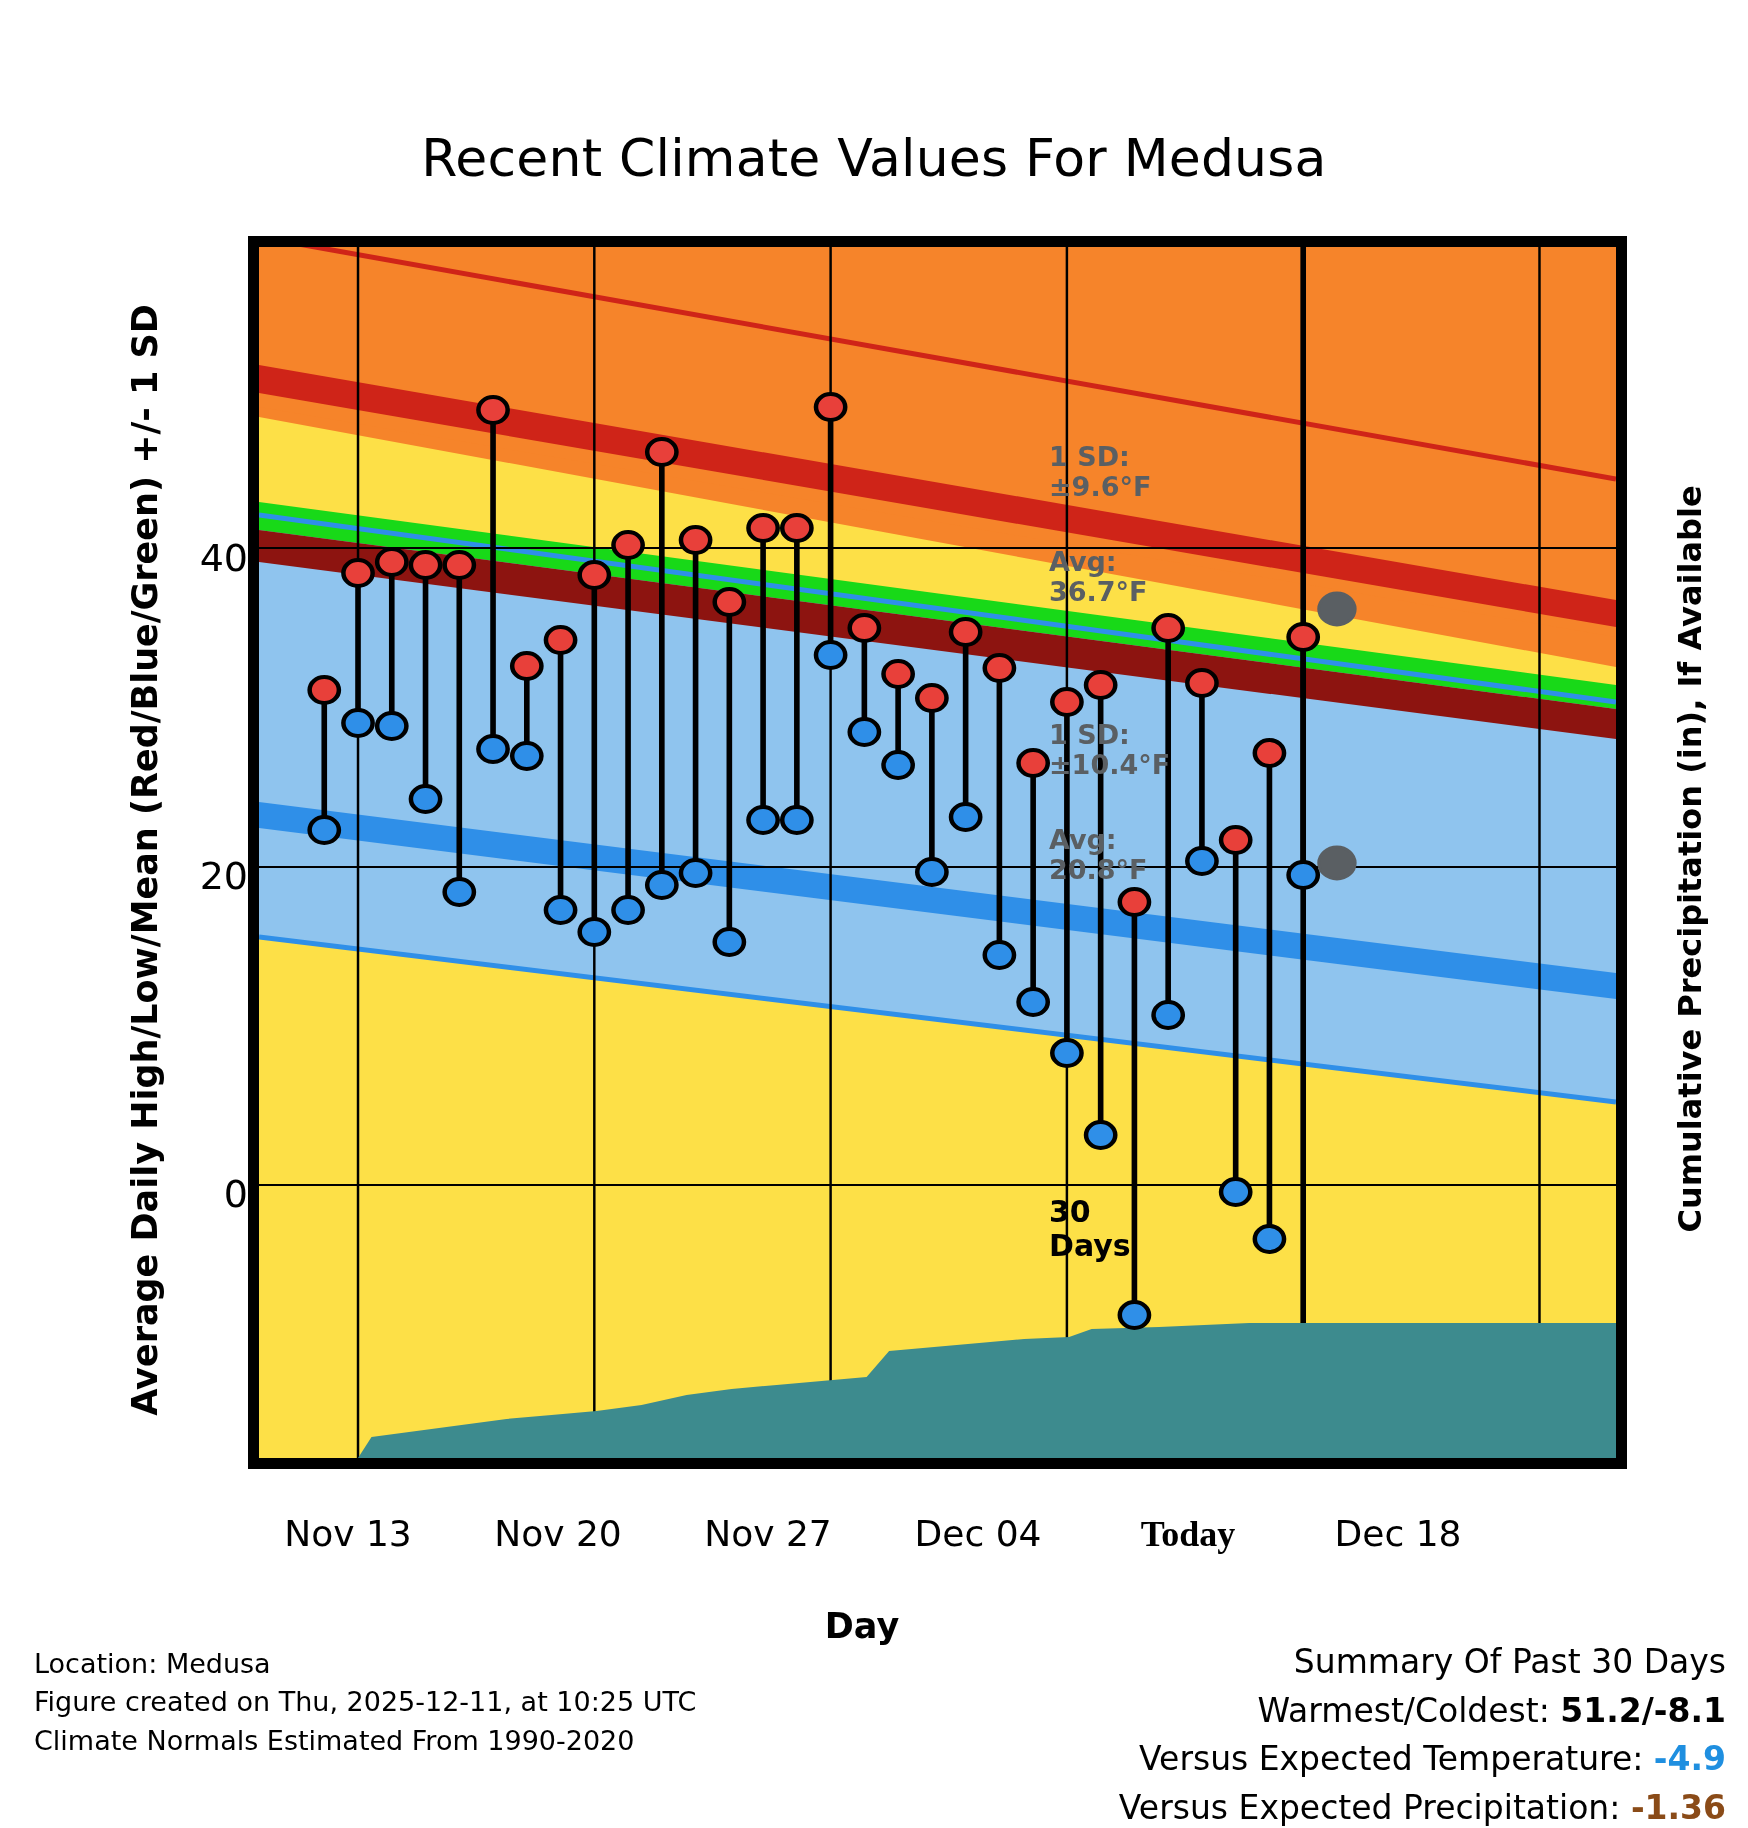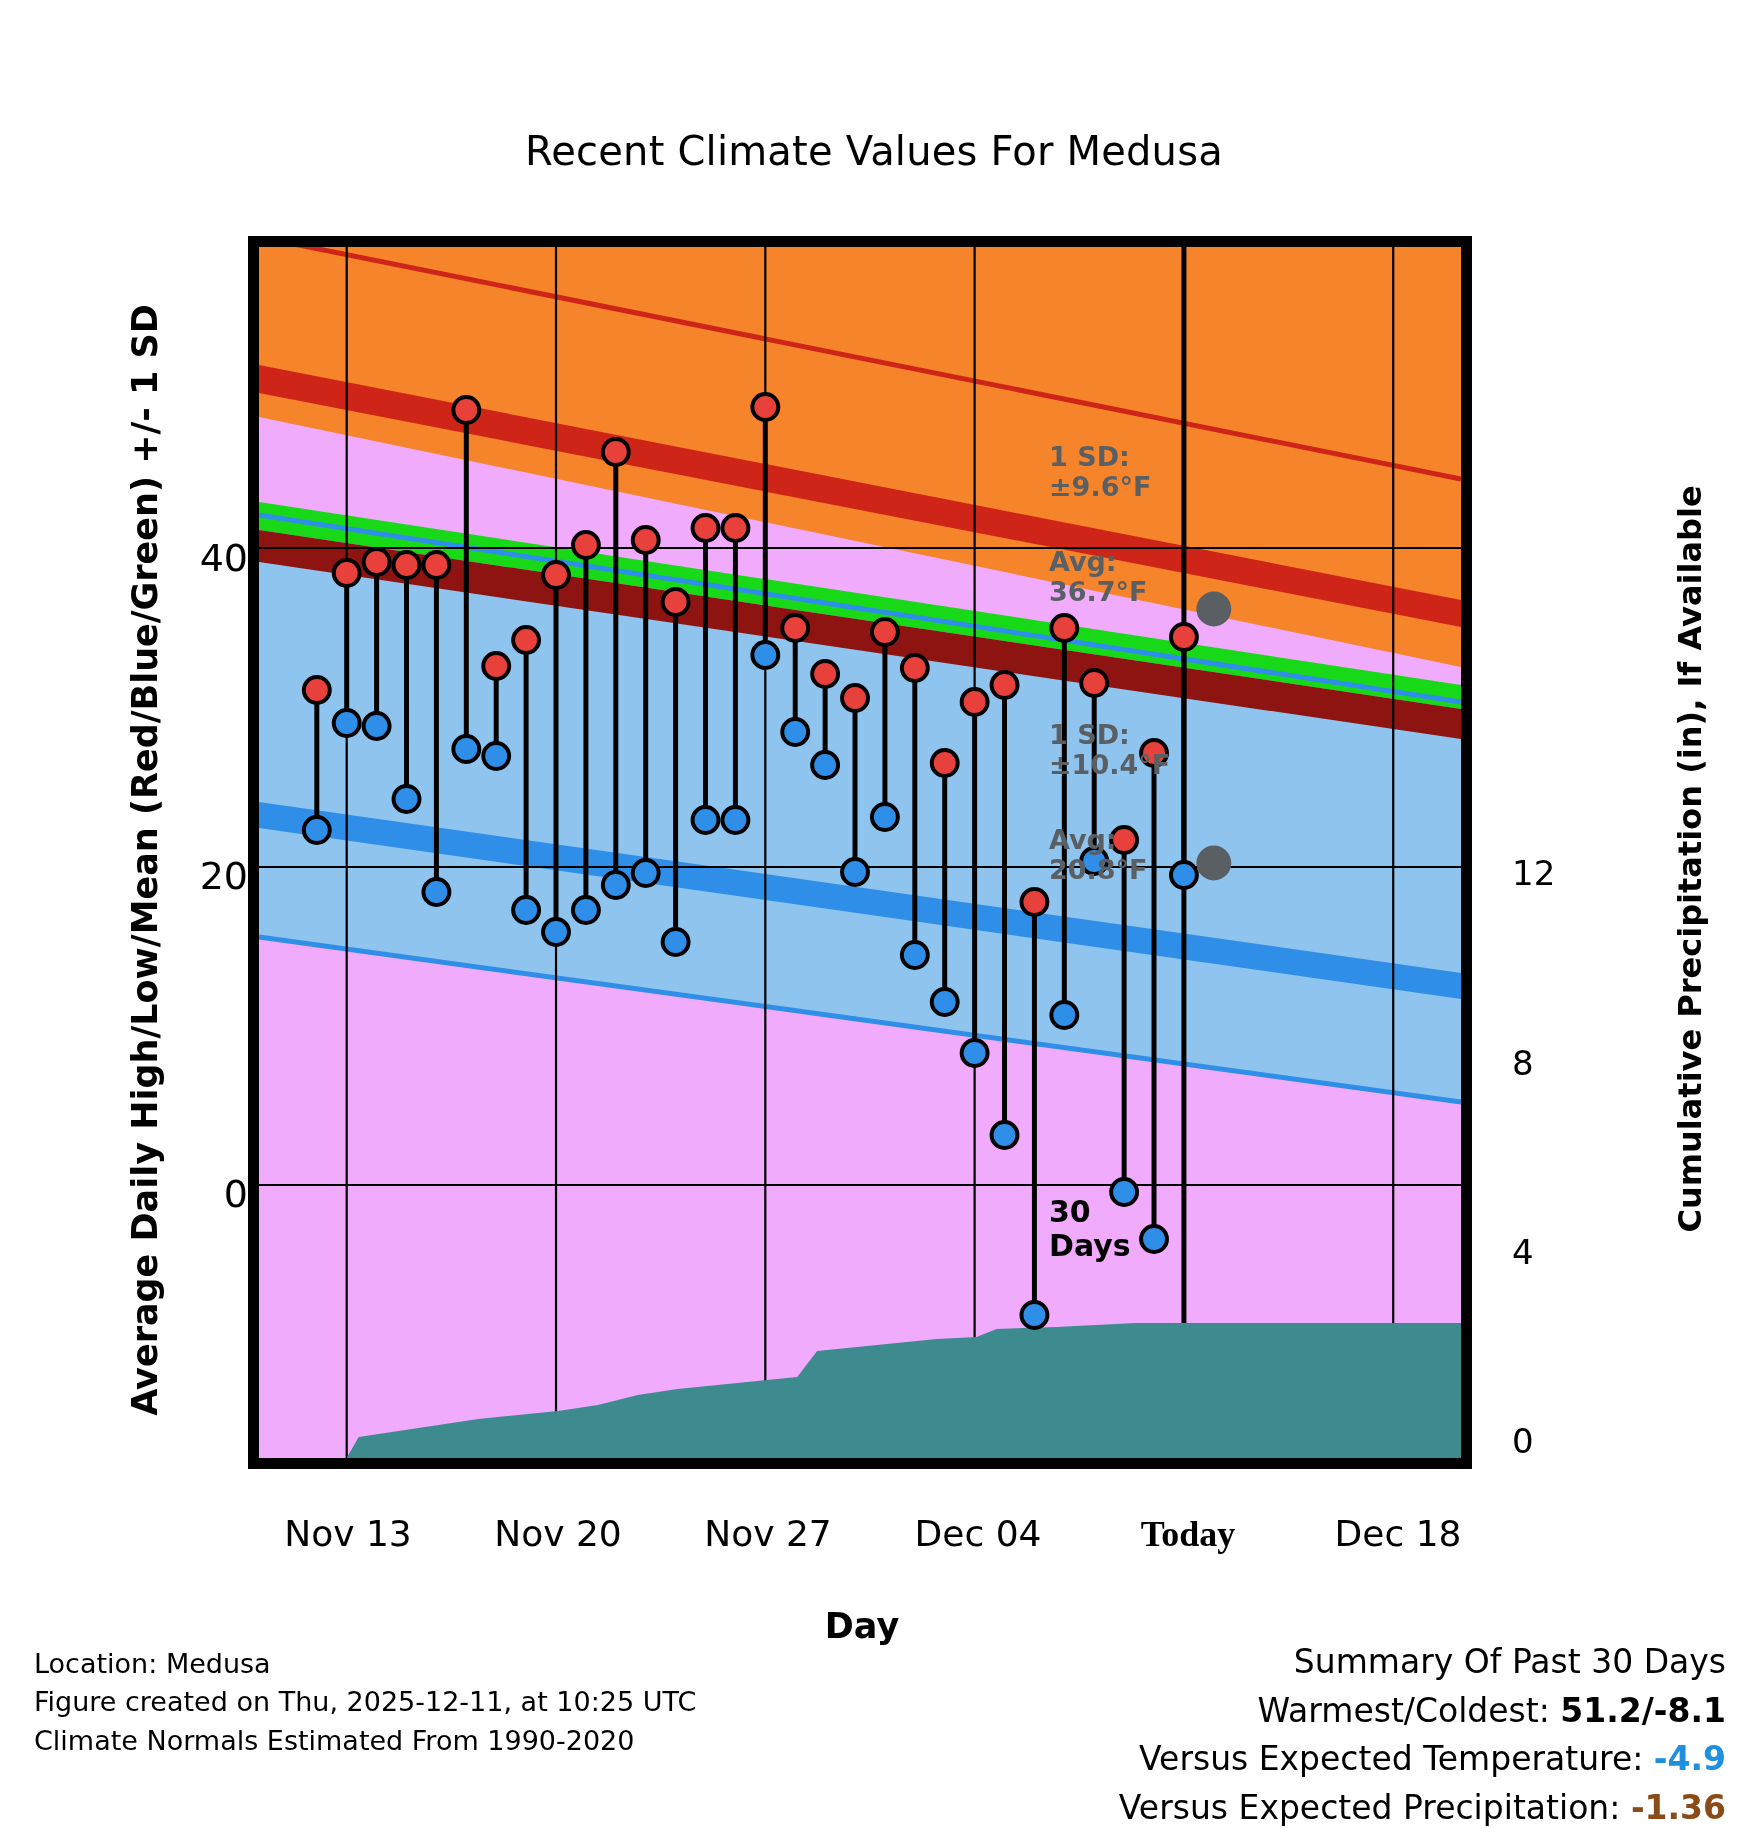--- a/index.html
+++ b/index.html
@@ -26,7 +26,7 @@
     left: 0; top: 128px;
     width: 1748px;
     text-align: center;
-    font-size: 40px;
+    font-size: 52px;
     letter-spacing: 0.2px;
   }
   

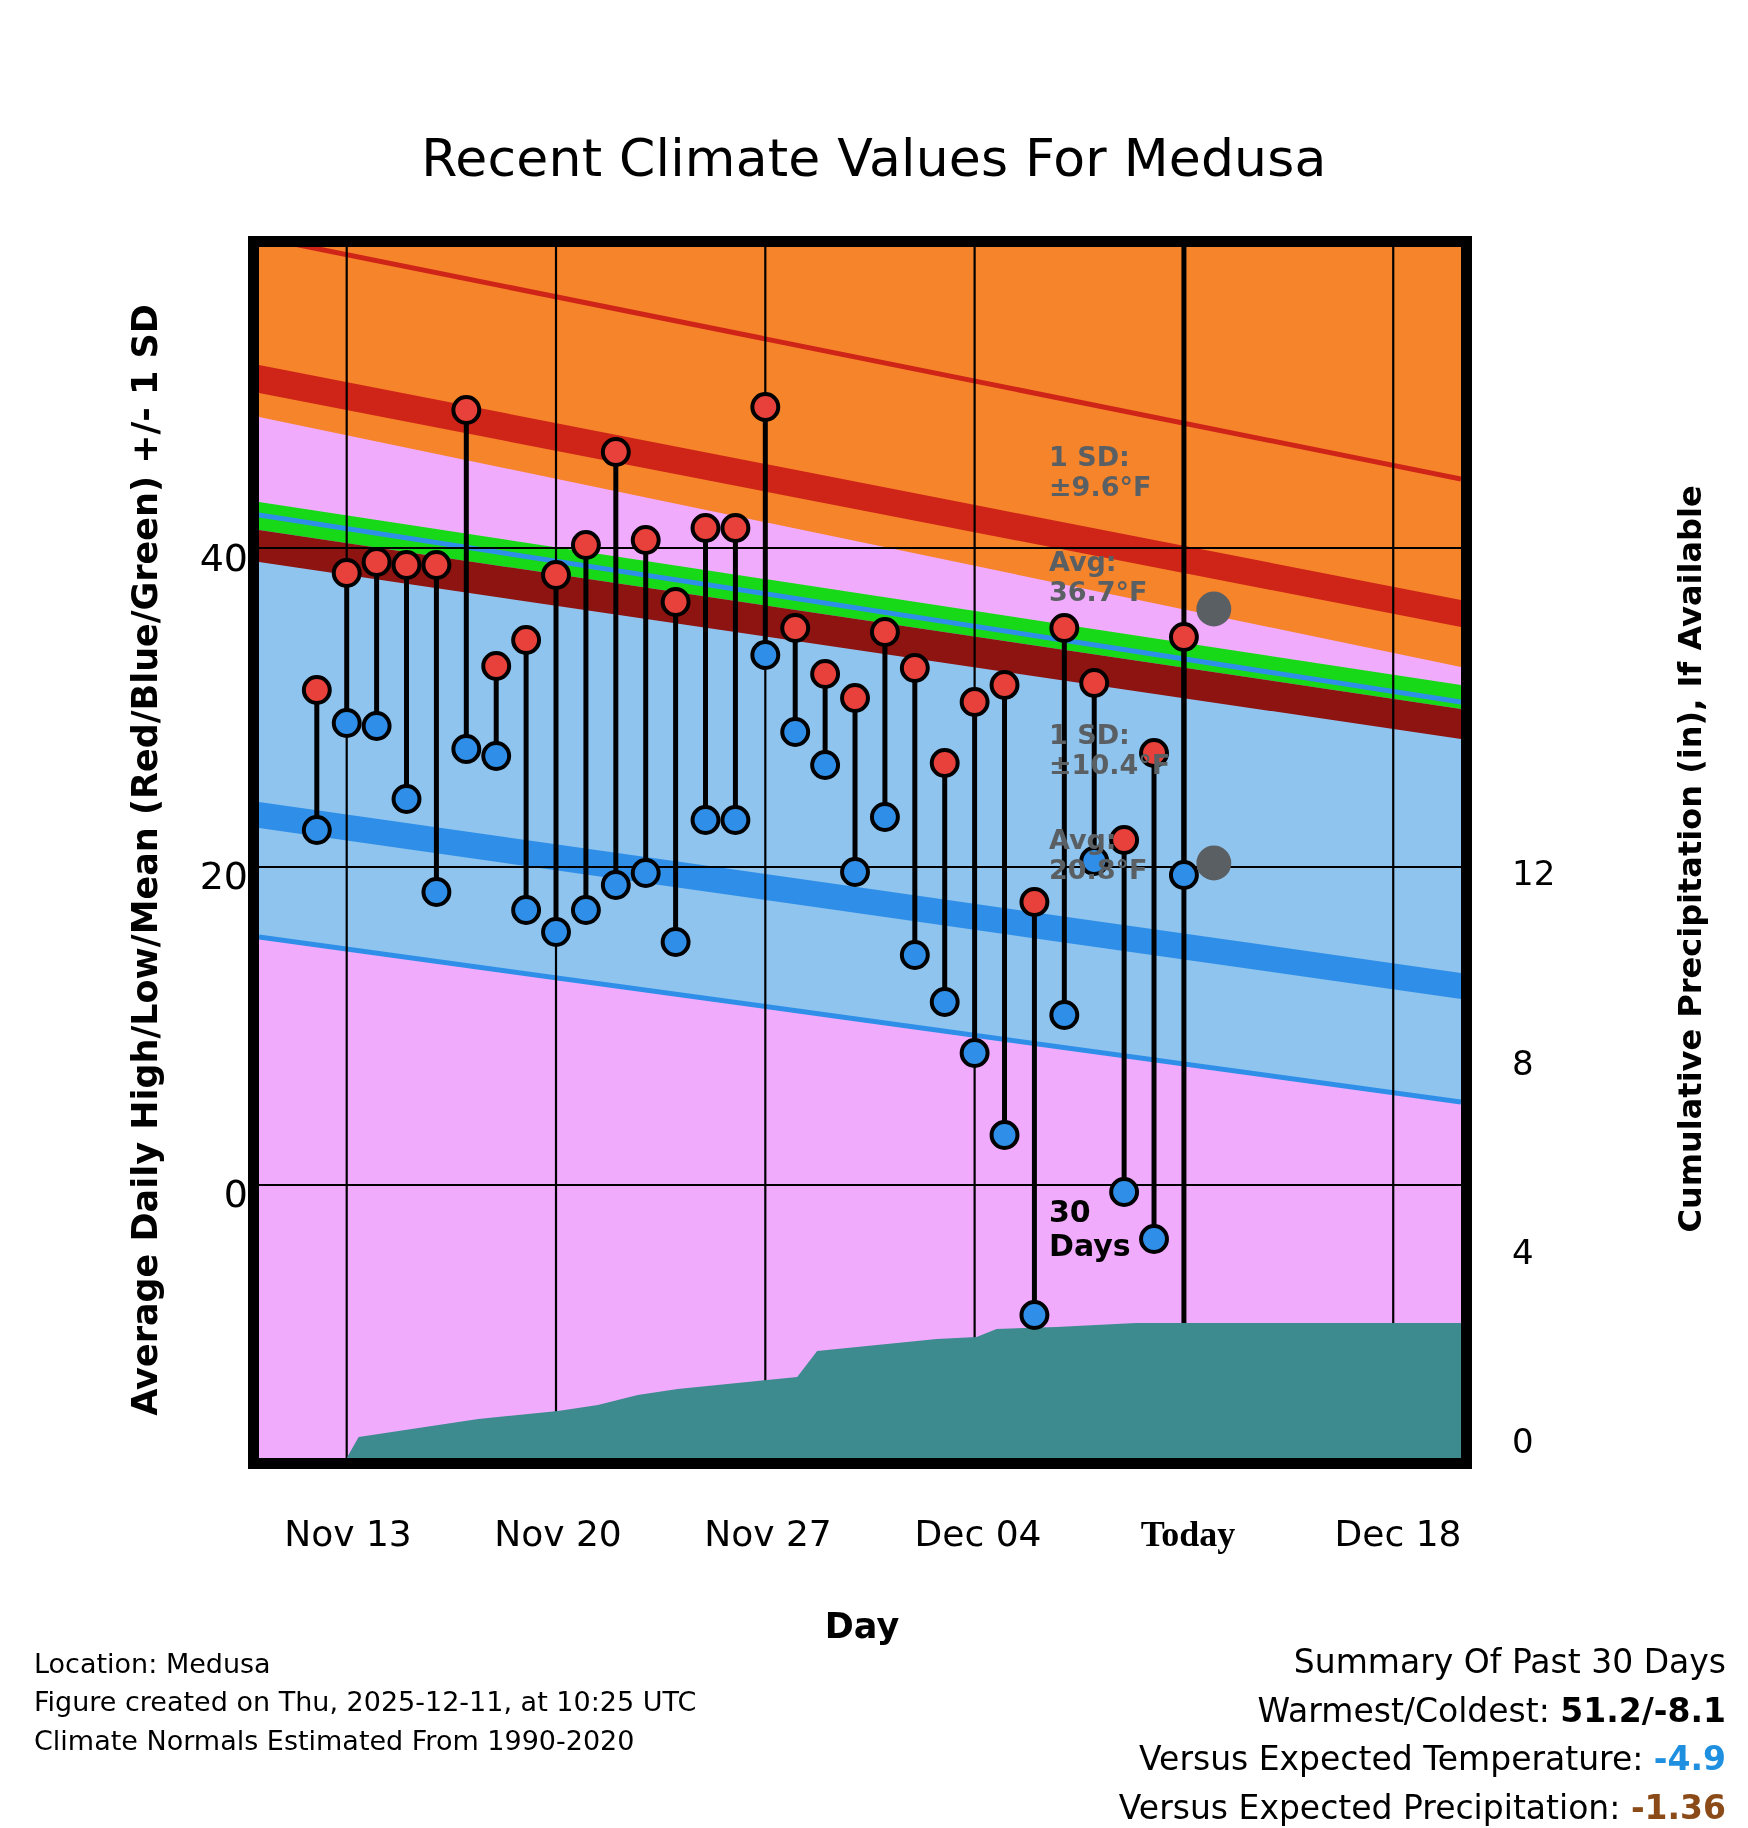--- a/index.html
+++ b/index.html
@@ -34,12 +34,12 @@
     position: absolute;
     left: 248px;
     top: 236px;
-    width: 1224px;
+    width: 1379px;
     height: 1233px;
     border: 11px solid #000000;
     box-sizing: border-box;
     overflow: hidden;
-    background: #f0abfc;
+    background: #fde047;
   }
   .plot-inner {
     position: absolute;

